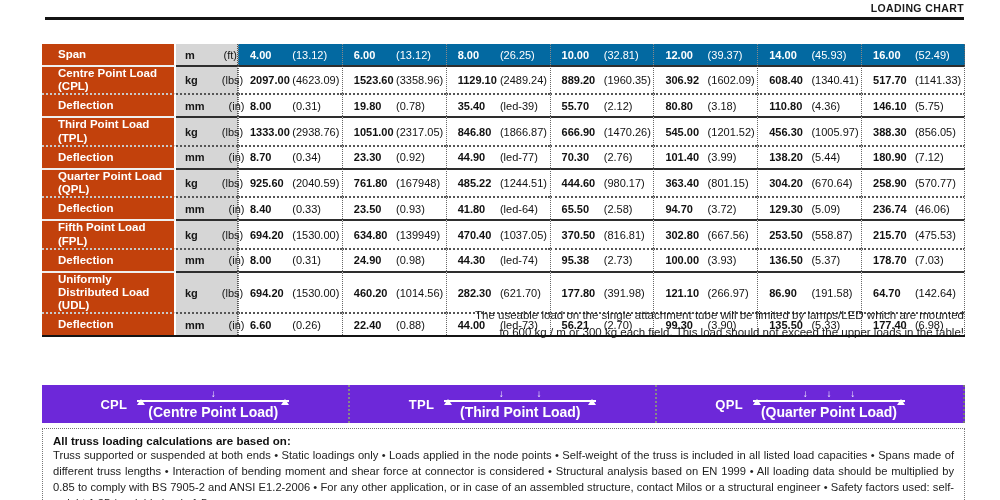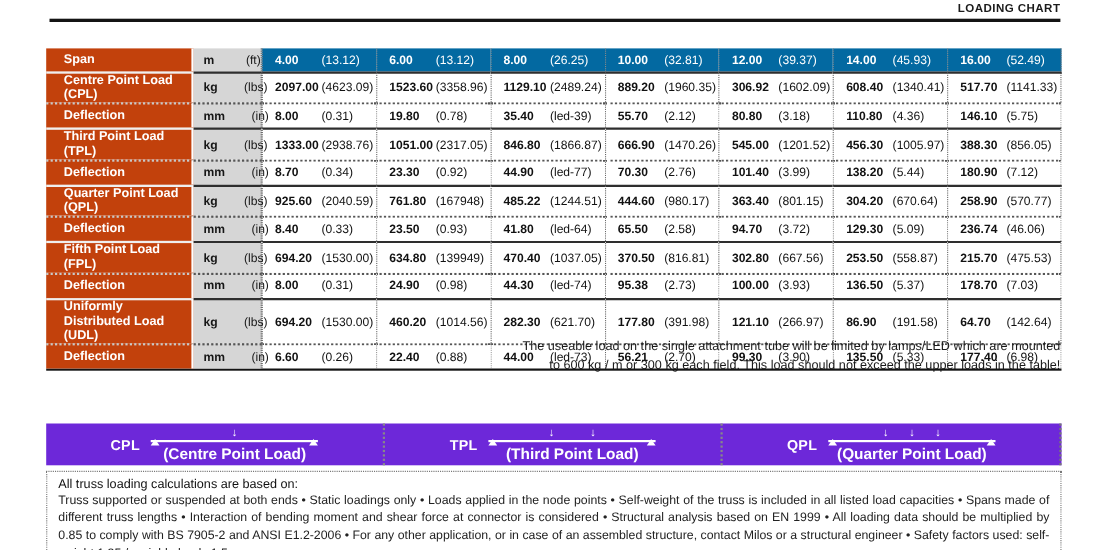--- a/index.html
+++ b/index.html
@@ -61,7 +61,7 @@
   
   .footer-box{position:absolute;left:42px;top:428px;width:923px;box-sizing:border-box;
               border:1.5px dotted #777;padding:6px 10px 7px 10px;}
-  .footer-title{font-weight:normal;font-size:11.5px;margin-bottom:1px;color:#111;}
+  .footer-title{font-weight:bold;font-size:11.5px;margin-bottom:1px;color:#111;}
   .footer-body{font-size:11.2px;line-height:1.42;text-align:justify;color:#222;}
 </style>
 </head>

